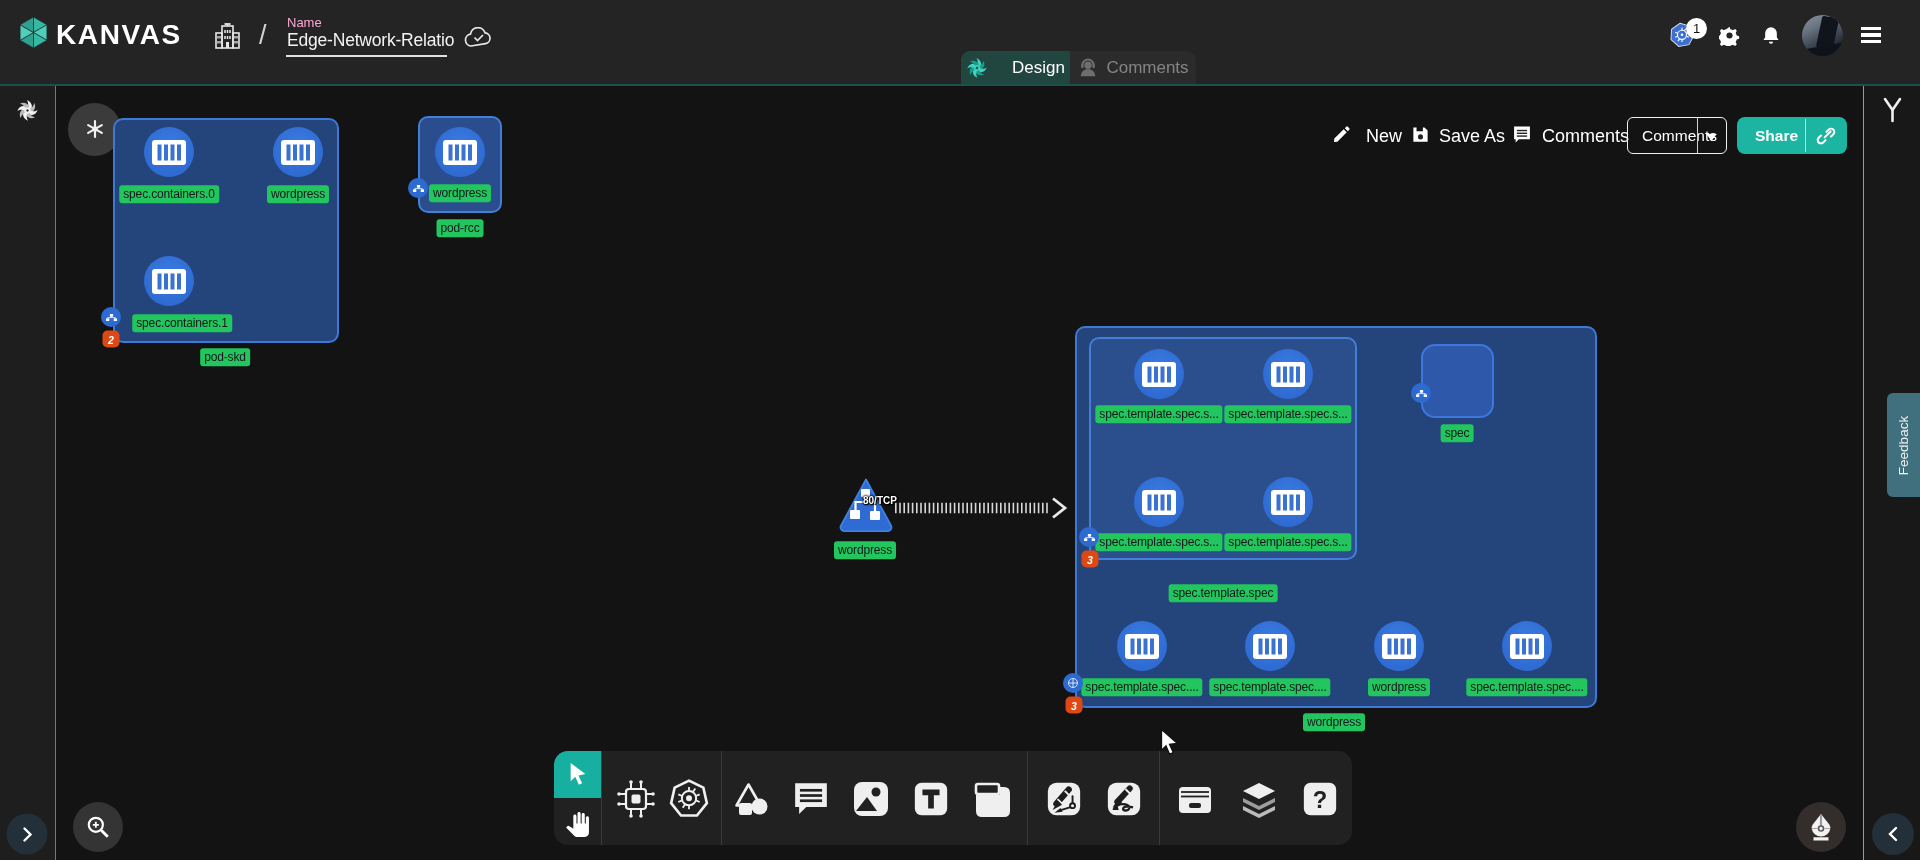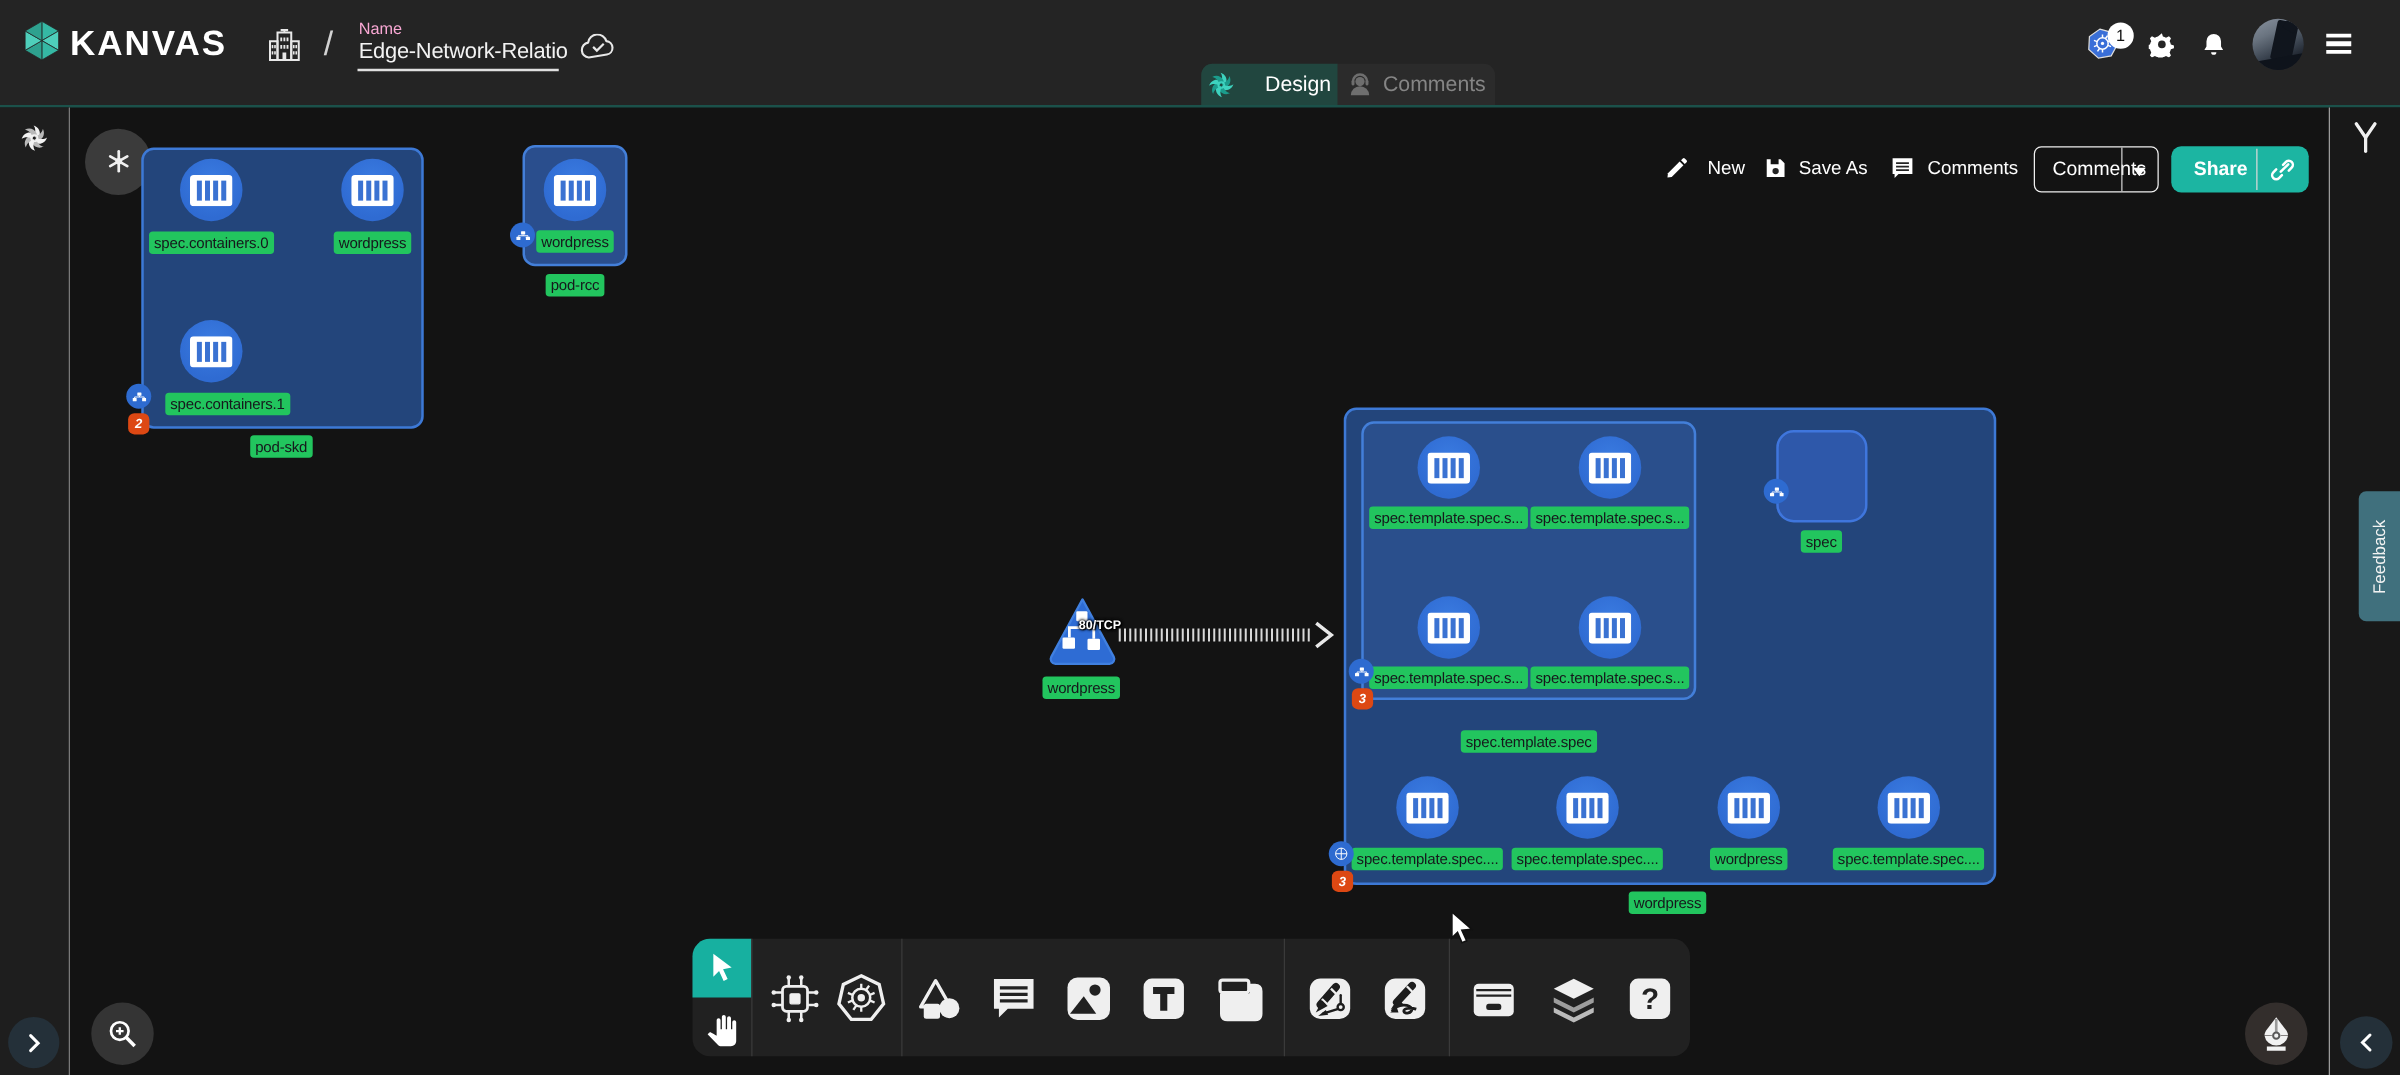--- a/index.html
+++ b/index.html
@@ -24,7 +24,7 @@
   #rightpanel { position:absolute; left:1863px; top:86px; width:57px; height:774px; background:#181818;
      border-left:1px solid #9a9a9a; }
   
-  .actxt { color:#fff; font-size:15px; }
+  .actxt { color:#fff; font-size:18px; }
   #actionsBtn { position:absolute; left:1627px; top:117px; width:100px; height:37px;
      border:1px solid #efefef; border-radius:6px; color:#fff; }
   #shareBtn { position:absolute; left:1737px; top:117px; width:110px; height:37px;

